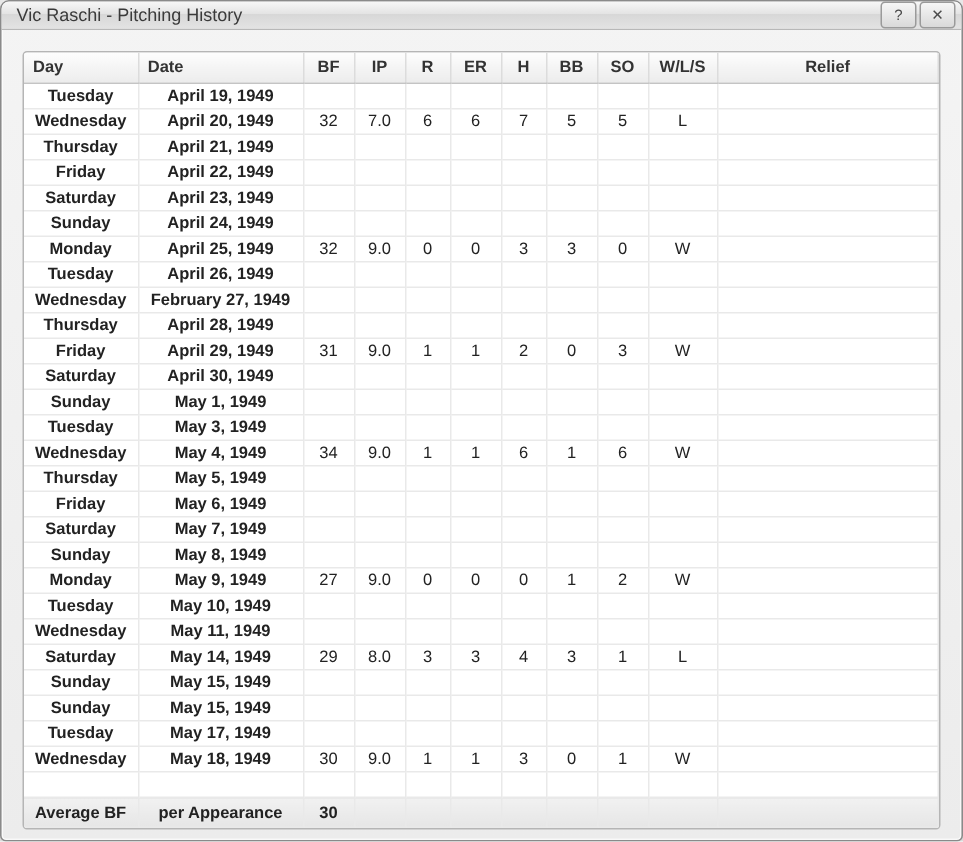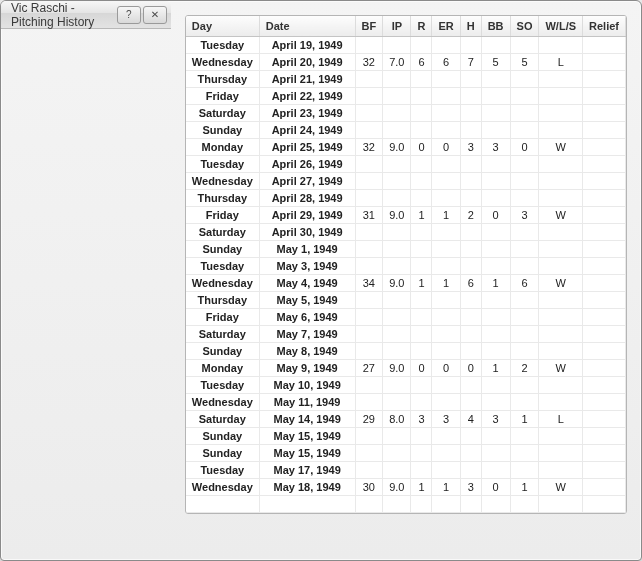--- a/index.html
+++ b/index.html
@@ -18,7 +18,7 @@
     border: 1px solid #8a8a8a;
     border-radius: 6px 6px 4px 4px;
     display: flex;
-    flex-direction: row;
+    flex-direction: column;
     box-shadow: inset 0 0 0 1px #ffffffaa;
   }
   .titlebar {

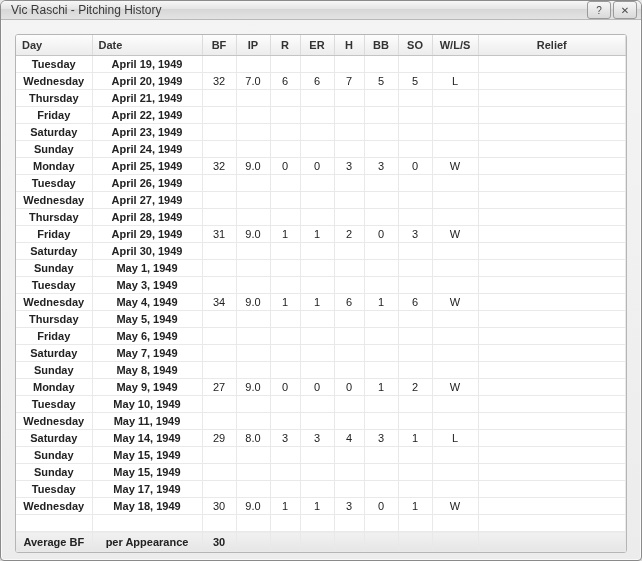--- a/index.html
+++ b/index.html
@@ -248,7 +248,7 @@
             </tr>
             <tr>
               <td class="day">Wednesday</td>
-              <td class="date">April 27, 1949</td>
+              <td class="date">February 27, 1949</td>
               <td class="num"></td>
               <td class="num"></td>
               <td class="num"></td>

